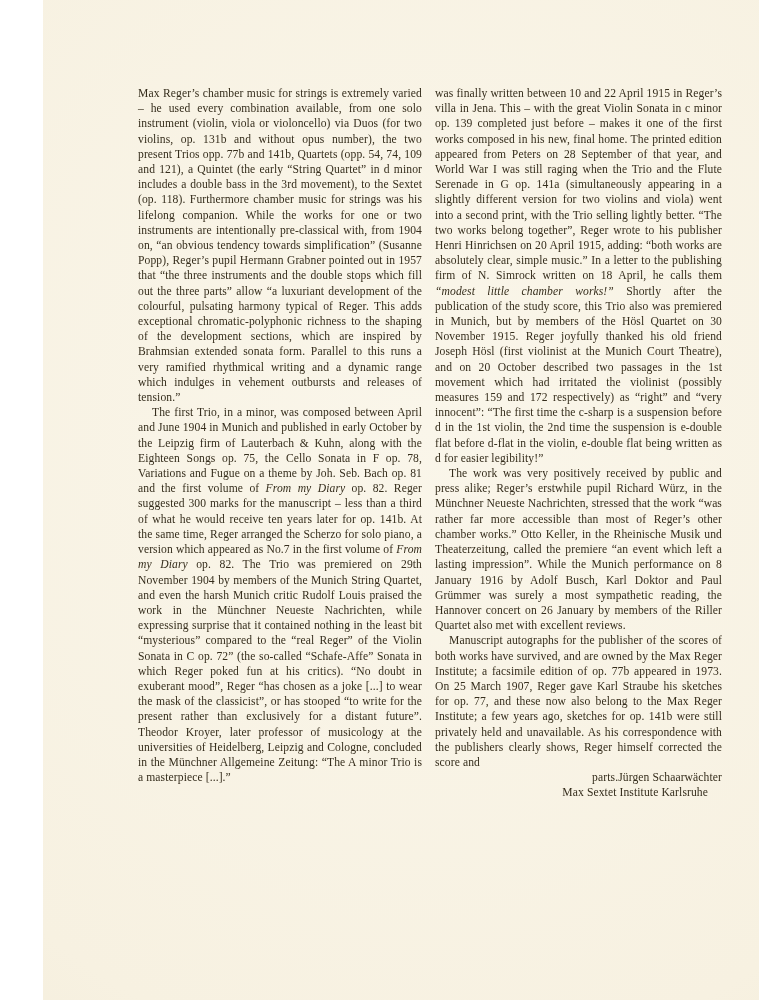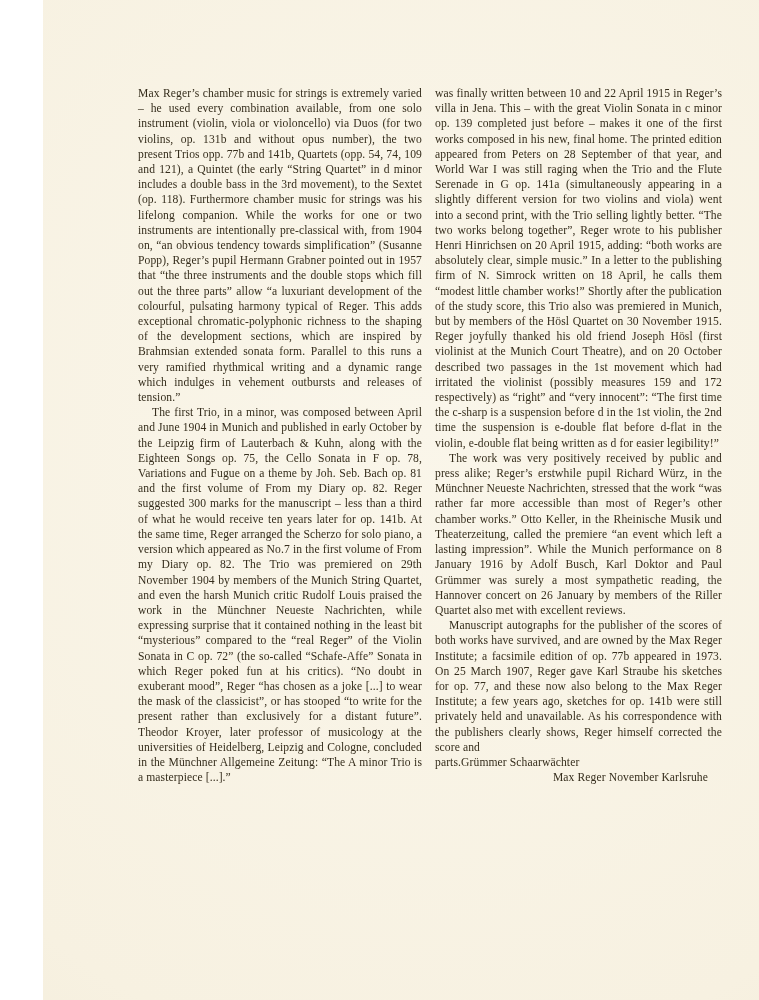--- a/index.html
+++ b/index.html
@@ -42,7 +42,7 @@
     text-align: justify;
   }
   .para.indent { text-indent: 14px; }
-  .it { }
+  .it { font-style: italic; }
   .un { text-underline-offset: 2px; }
   .sig-row {
     display: flex;

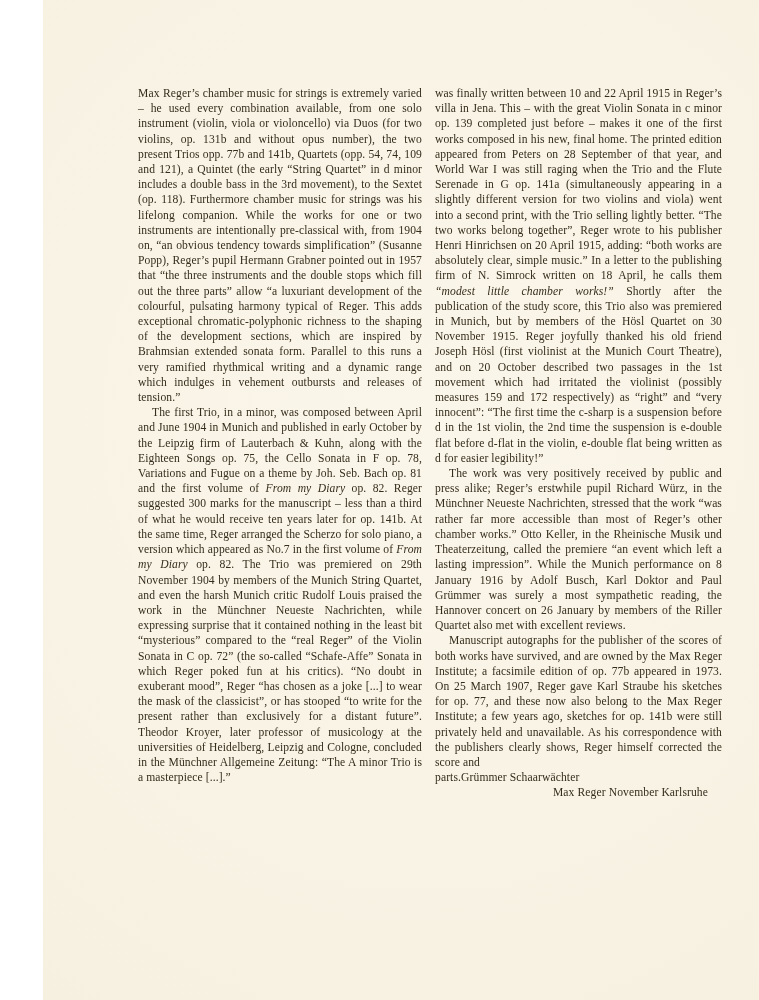--- a/index.html
+++ b/index.html
@@ -46,7 +46,7 @@
   .un { text-underline-offset: 2px; }
   .sig-row {
     display: flex;
-    justify-content: flex-start;
+    justify-content: flex-end;
     align-items: baseline;
   }
   .sig-line {

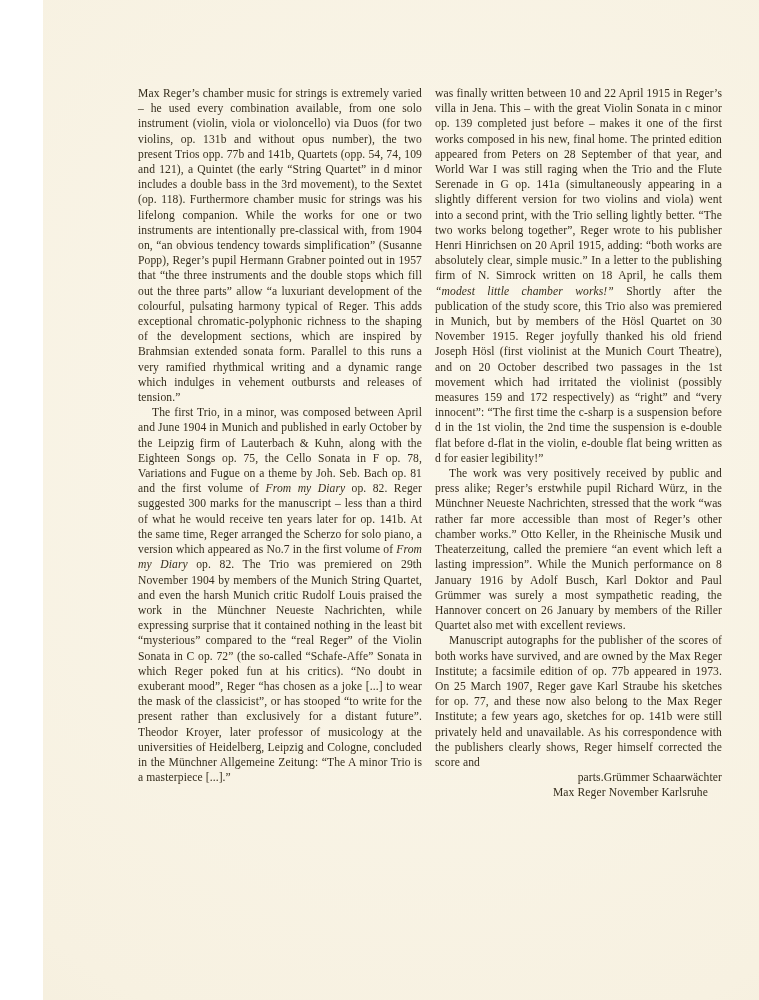--- a/index.html
+++ b/index.html
@@ -75,7 +75,7 @@
         </div>
       <div class="sig-row">
         <span>parts.</span>
-        <span>Grümmer Schaarwächter</span>
+        <span>Jürgen Schaarwächter</span>
       </div>
       <div class="sig-line">Max Reger November Karlsruhe</div>
     </div>

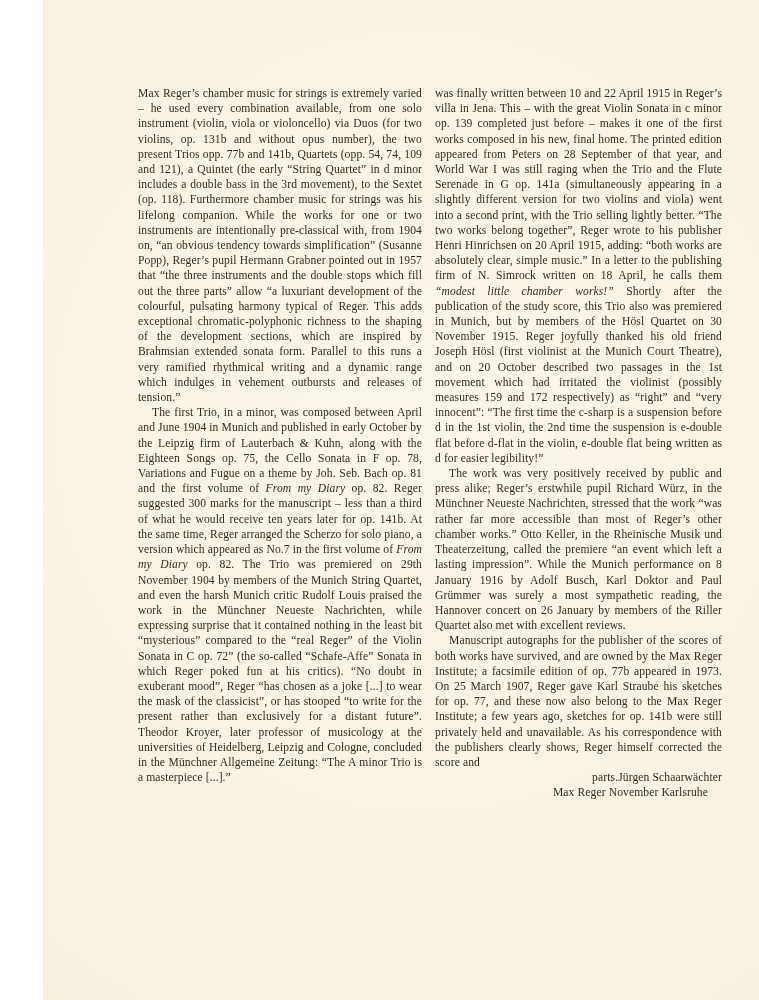--- a/index.html
+++ b/index.html
@@ -77,7 +77,7 @@
         <span>parts.</span>
         <span>Jürgen Schaarwächter</span>
       </div>
-      <div class="sig-line">Max Reger November Karlsruhe</div>
+      <div class="sig-line">Max Sextet Institute Karlsruhe</div>
     </div>
 
   </div>

